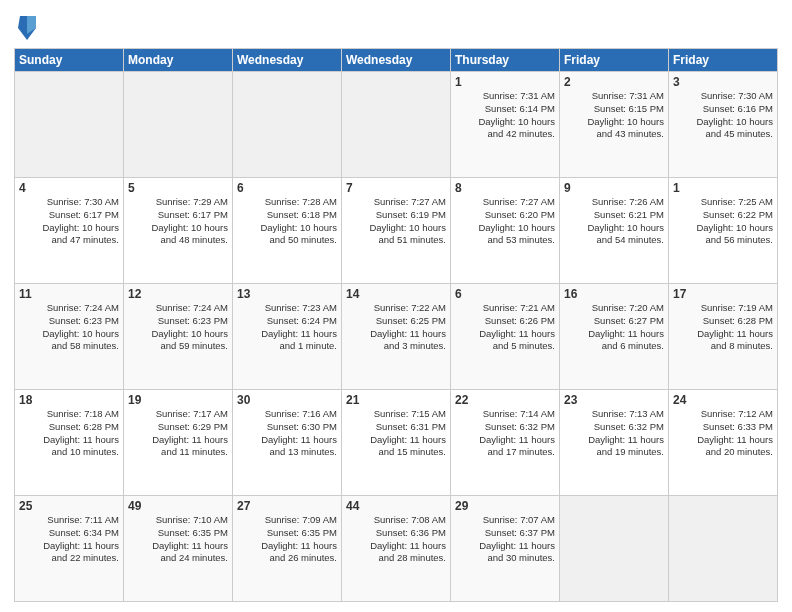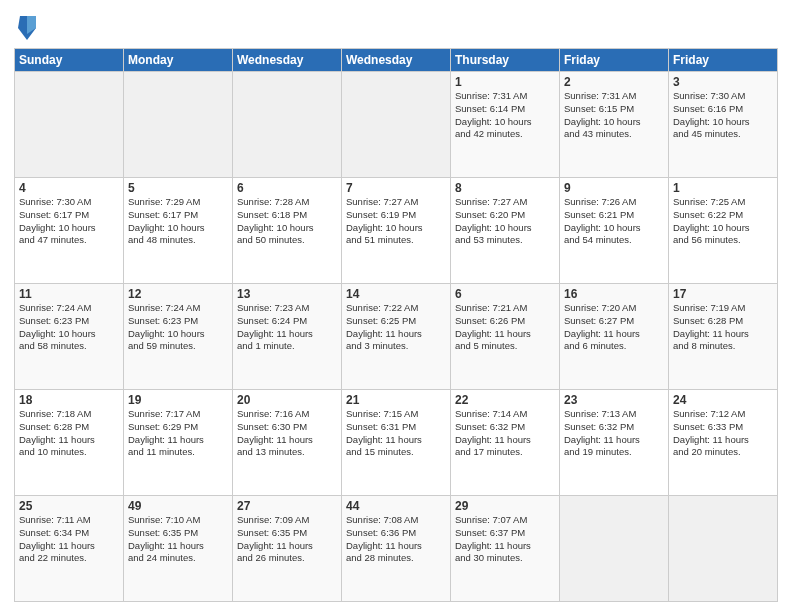--- a/index.html
+++ b/index.html
@@ -96,6 +96,7 @@
       font-size: 9.5px;
       color: #333;
       line-height: 1.35;
+      text-align: right;
     }
     .empty-cell {
       background: #f0f0f0 !important;

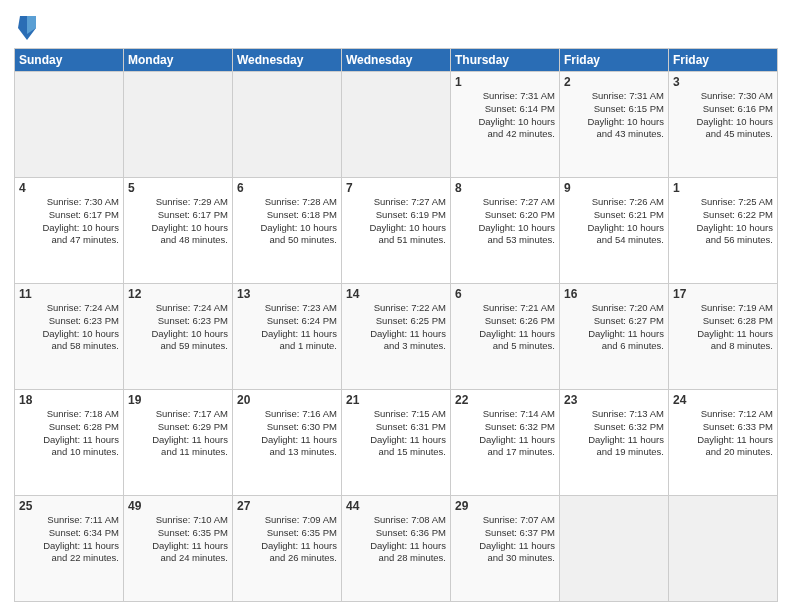--- a/index.html
+++ b/index.html
@@ -224,7 +224,7 @@
             <div class="day-info">Sunrise: 7:17 AM<br>Sunset: 6:29 PM<br>Daylight: 11 hours<br>and 11 minutes.</div>
           </td>
           <td>
-            <span class="day-number">20</span>
+            <span class="day-number">30</span>
             <div class="day-info">Sunrise: 7:16 AM<br>Sunset: 6:30 PM<br>Daylight: 11 hours<br>and 13 minutes.</div>
           </td>
           <td>

